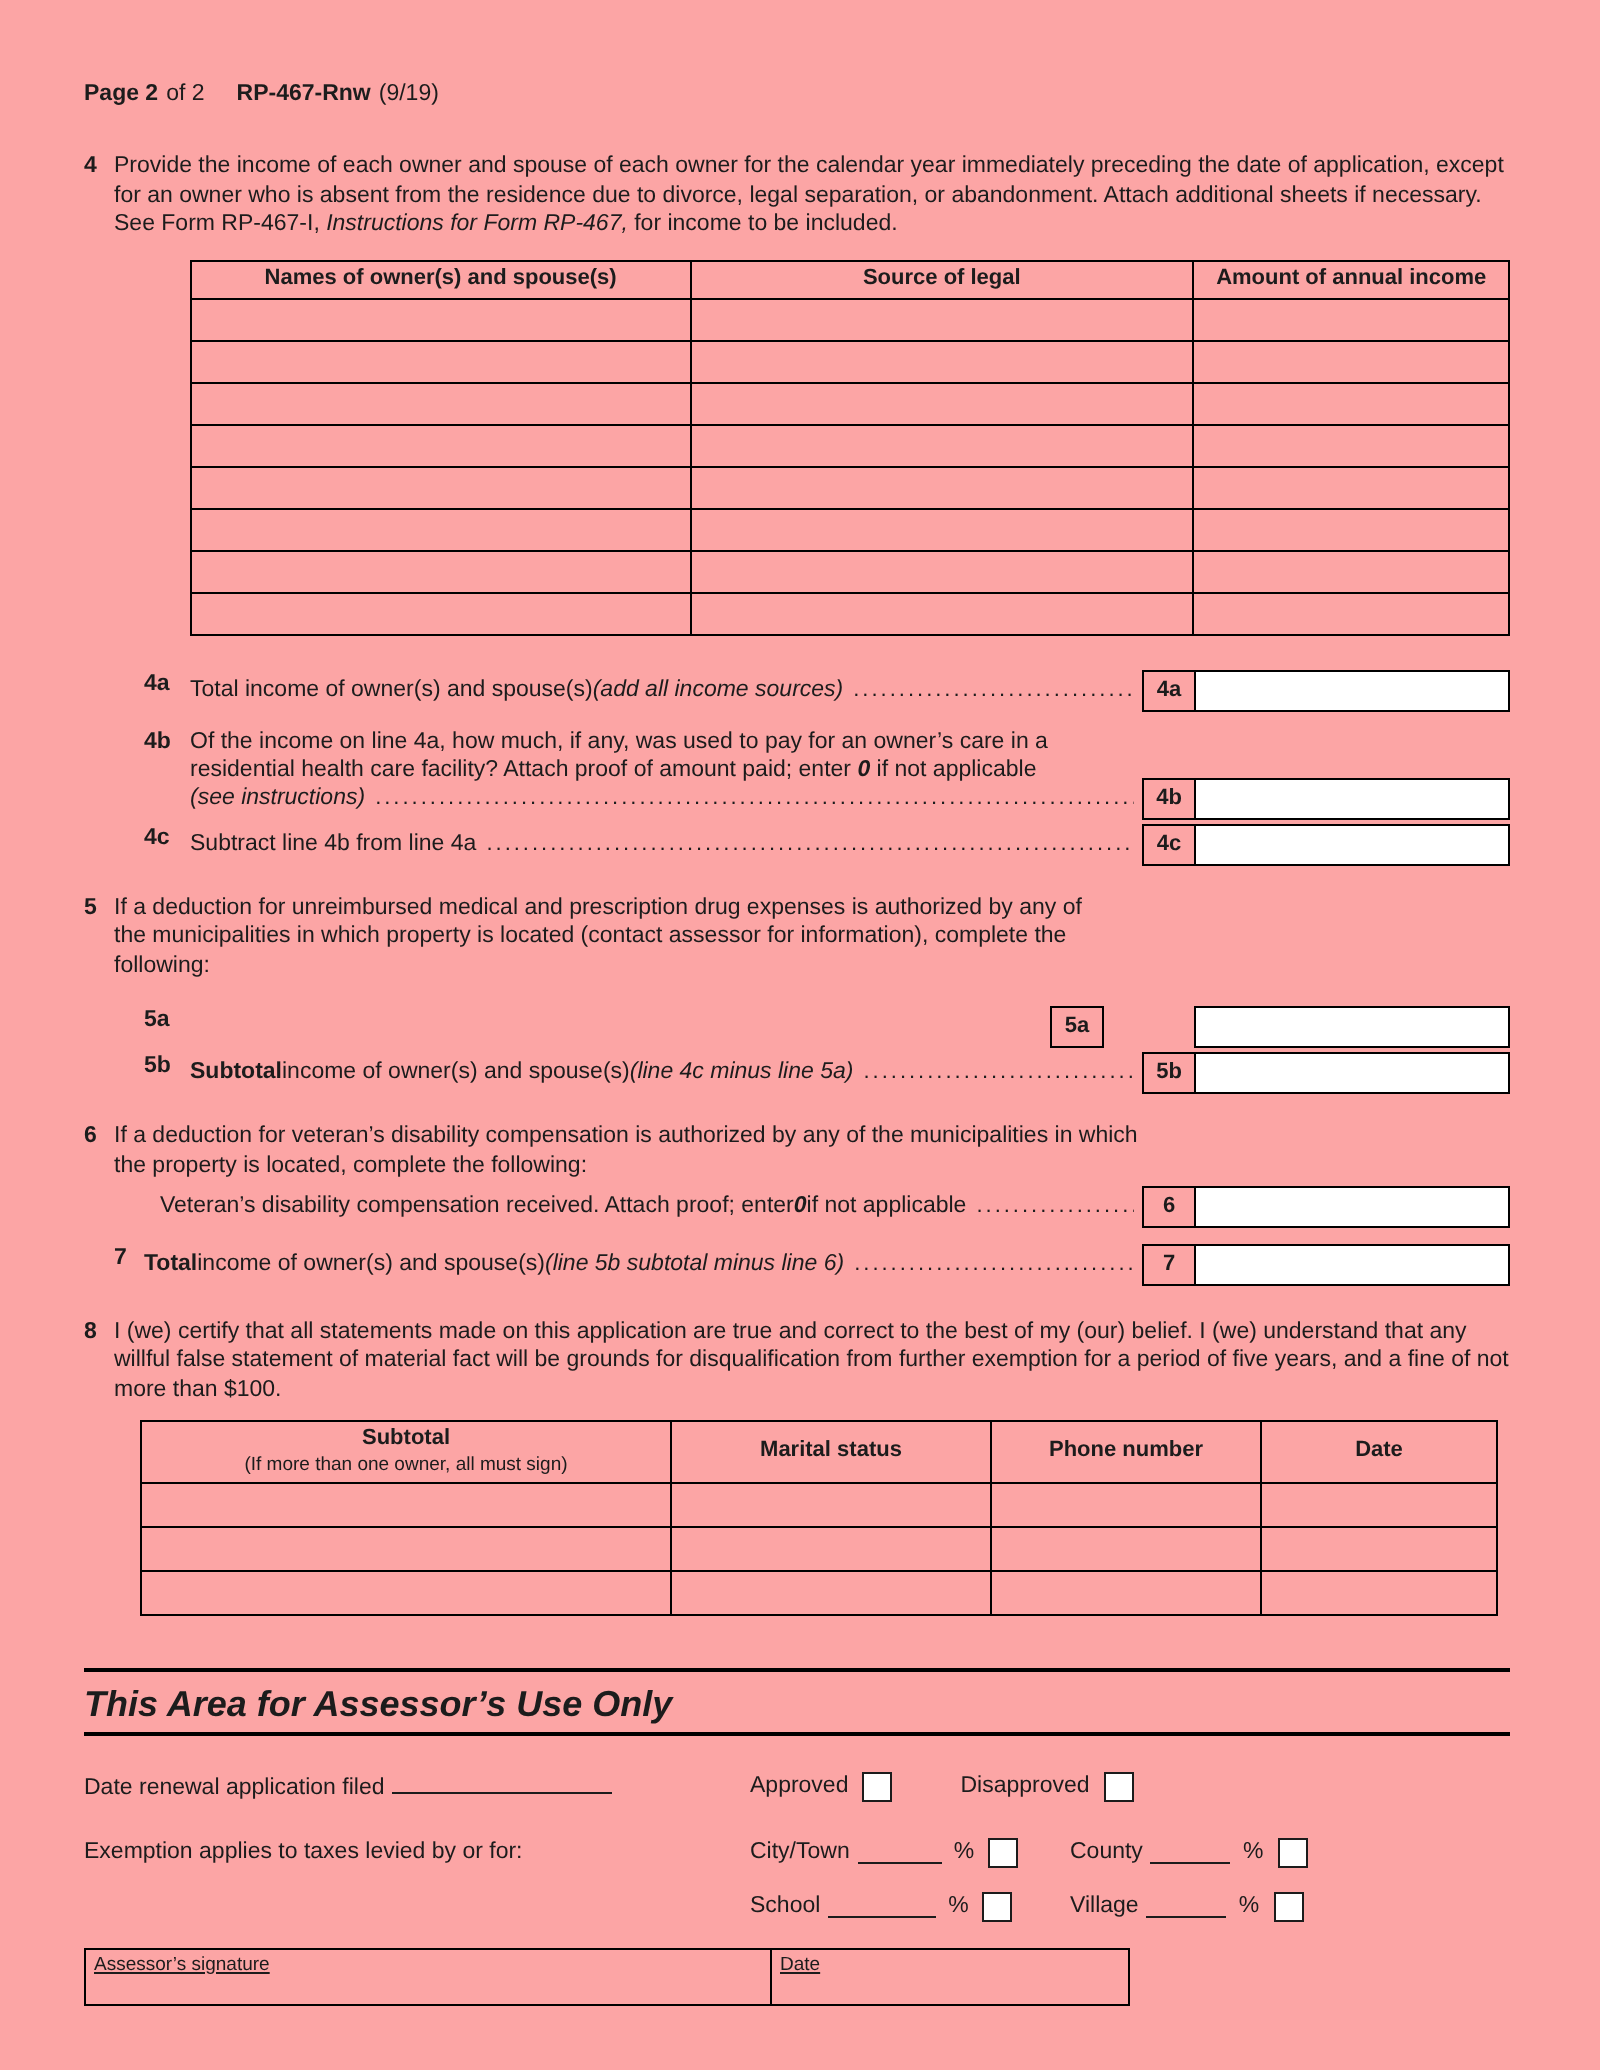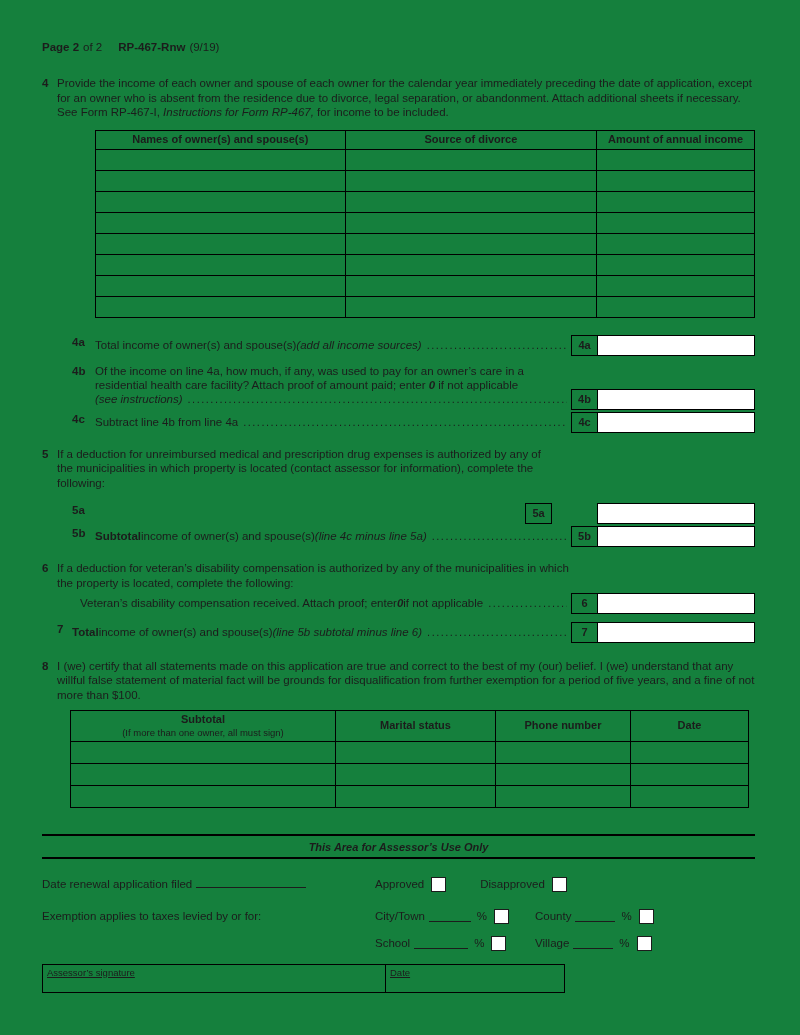--- a/index.html
+++ b/index.html
@@ -5,7 +5,7 @@
   * { margin:0; padding:0; box-sizing:border-box; }
   html,body { background:#888; }
   .sheet {
-    width:800px; height:1035px; background:#15803d; color:#1c1c1c;
+    width:800px; height:1035px; background:#fca5a5; color:#1c1c1c;
     font-family:"Liberation Sans", sans-serif; font-size:11.5px; line-height:1.25;
     padding:40px 45px 0 42px; overflow:hidden; position:relative; margin:0 auto;
   }

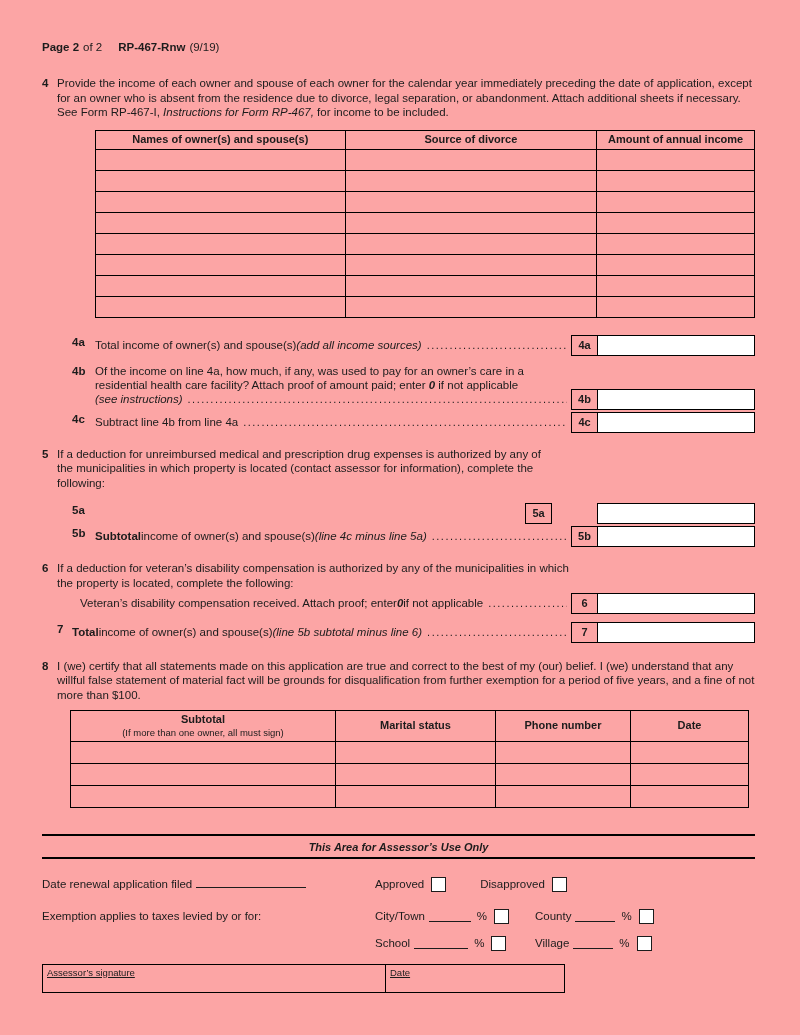--- a/index.html
+++ b/index.html
@@ -87,7 +87,7 @@
     <thead>
       <tr>
         <th>Names of owner(s) and spouse(s)</th>
-        <th>Source of divorce</th>
+        <th>Source of legal</th>
         <th>Amount of annual income</th>
       </tr>
     </thead>

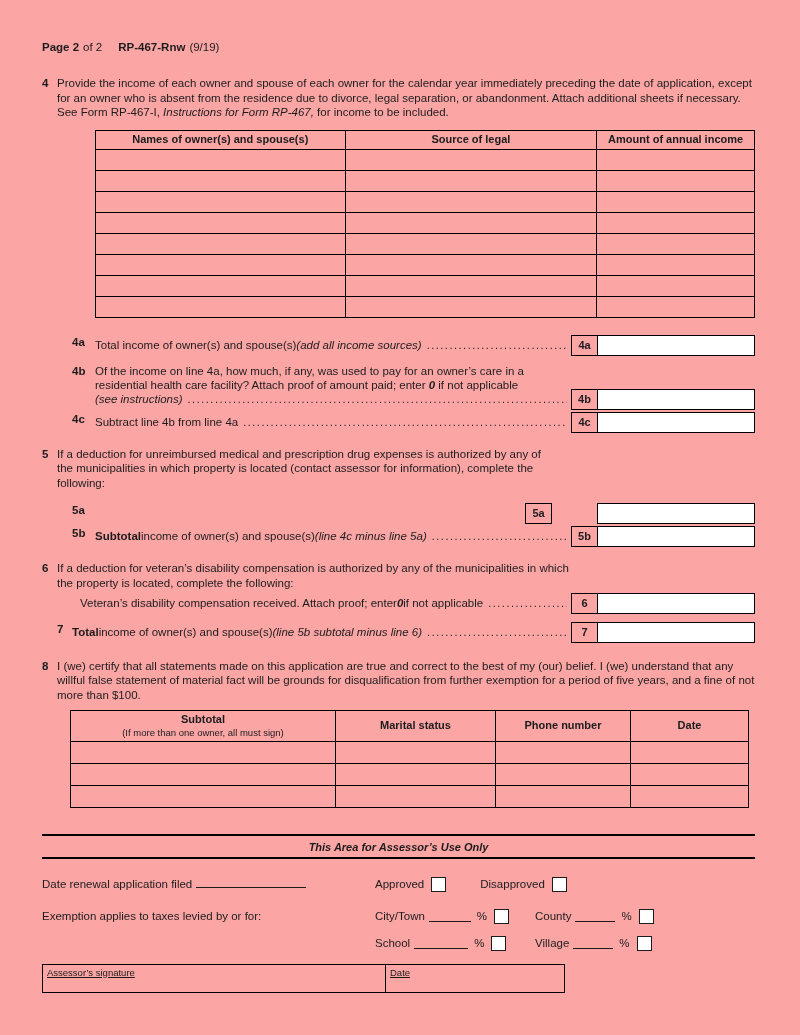--- a/index.html
+++ b/index.html
@@ -50,7 +50,7 @@
 
   .rule { border-top:2.5px solid #000; margin-top:26px; }
   .rule2 { border-top:2.5px solid #000; margin-top:3px; }
-  .ass-title { text-align:center; font-weight:bold; font-style:italic; font-size:11px; margin-top:5px; }
+  .ass-title { text-align:left; font-weight:bold; font-style:italic; font-size:18px; margin-top:5px; }
 
   .ass-row { display:flex; align-items:center; margin-top:17px; }
   .ass-left { flex:0 0 333px; }

